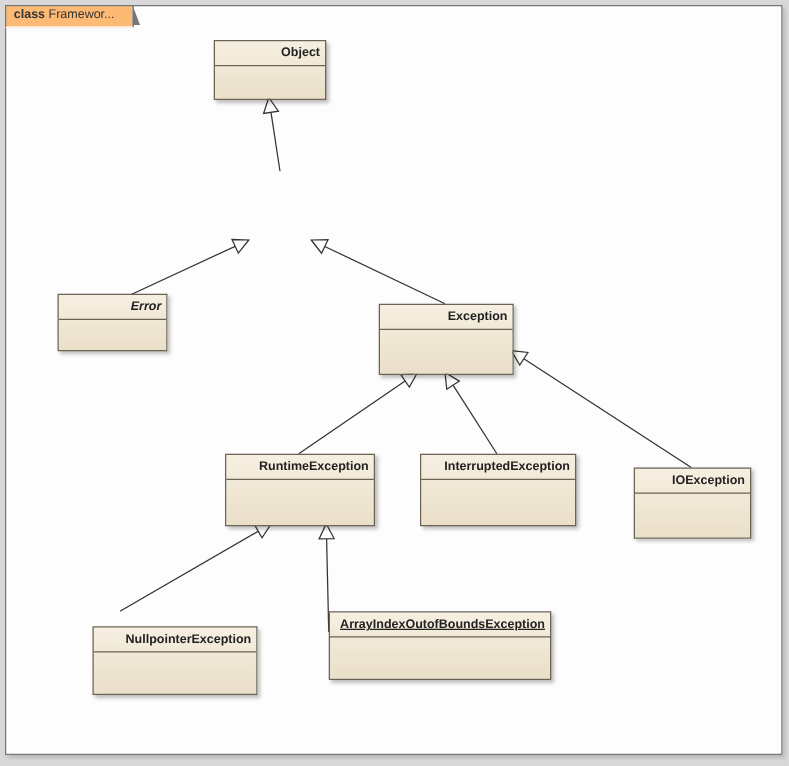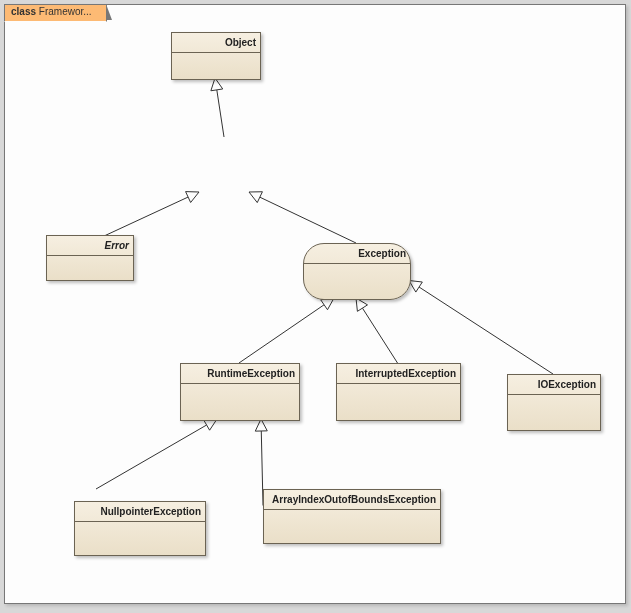--- a/index.html
+++ b/index.html
@@ -123,7 +123,7 @@
       <div class="name">Error</div>
       <div class="body" style="min-height: 24px;"></div>
     </div>
-    <div class="uml-class" id="node-exception" style="left: 298px; top: 238px; width: 106px; min-height: 55px; border-radius: 21px;">
+    <div class="uml-class" id="node-exception" style="left: 298px; top: 238px; width: 106px; min-height: 55px;">
       <div class="name">Exception</div>
       <div class="body" style="min-height: 35px;"></div>
     </div>

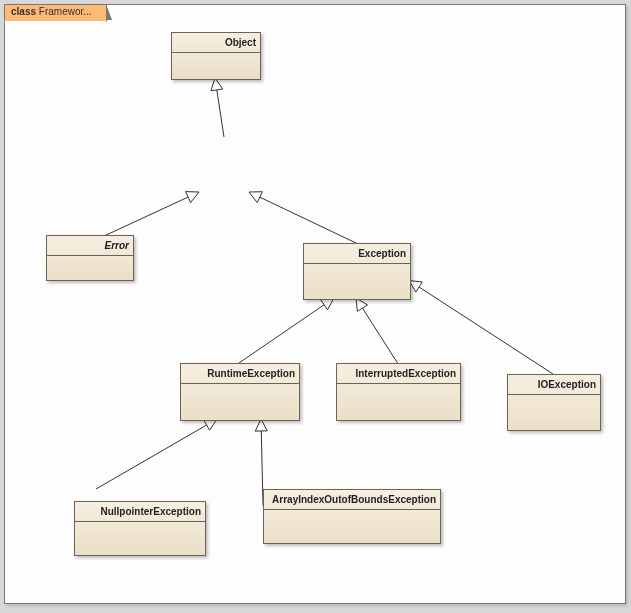--- a/index.html
+++ b/index.html
@@ -143,7 +143,7 @@
       <div class="name">NullpointerException</div>
       <div class="body" style="min-height: 33px;"></div>
     </div>
-    <div class="uml-class" id="node-aioobe" style="left: 258px; top: 484px; width: 176px; min-height: 53px;">
+    <div class="uml-class" id="node-aioobe" style="left: 258px; top: 484px; width: 176px; min-height: 53px; text-decoration: underline;">
       <div class="name">ArrayIndexOutofBoundsException</div>
       <div class="body" style="min-height: 33px;"></div>
     </div>

